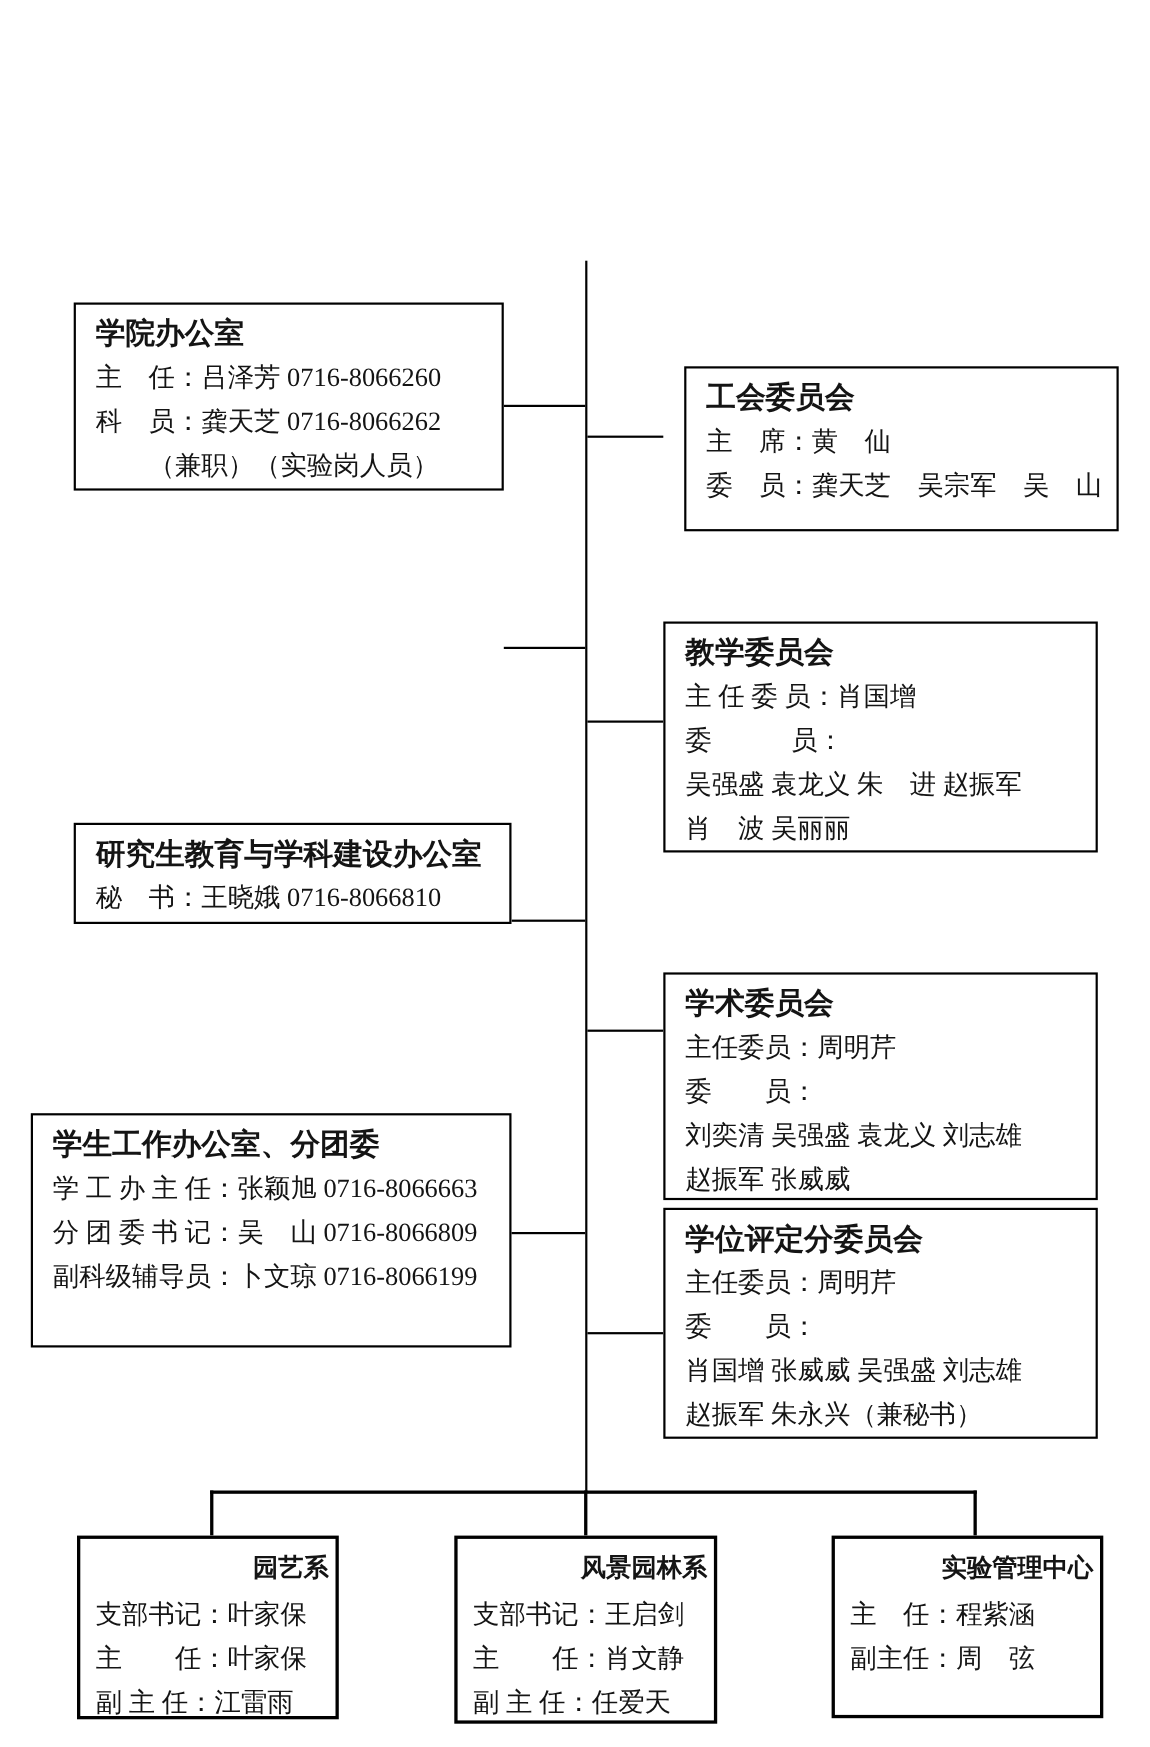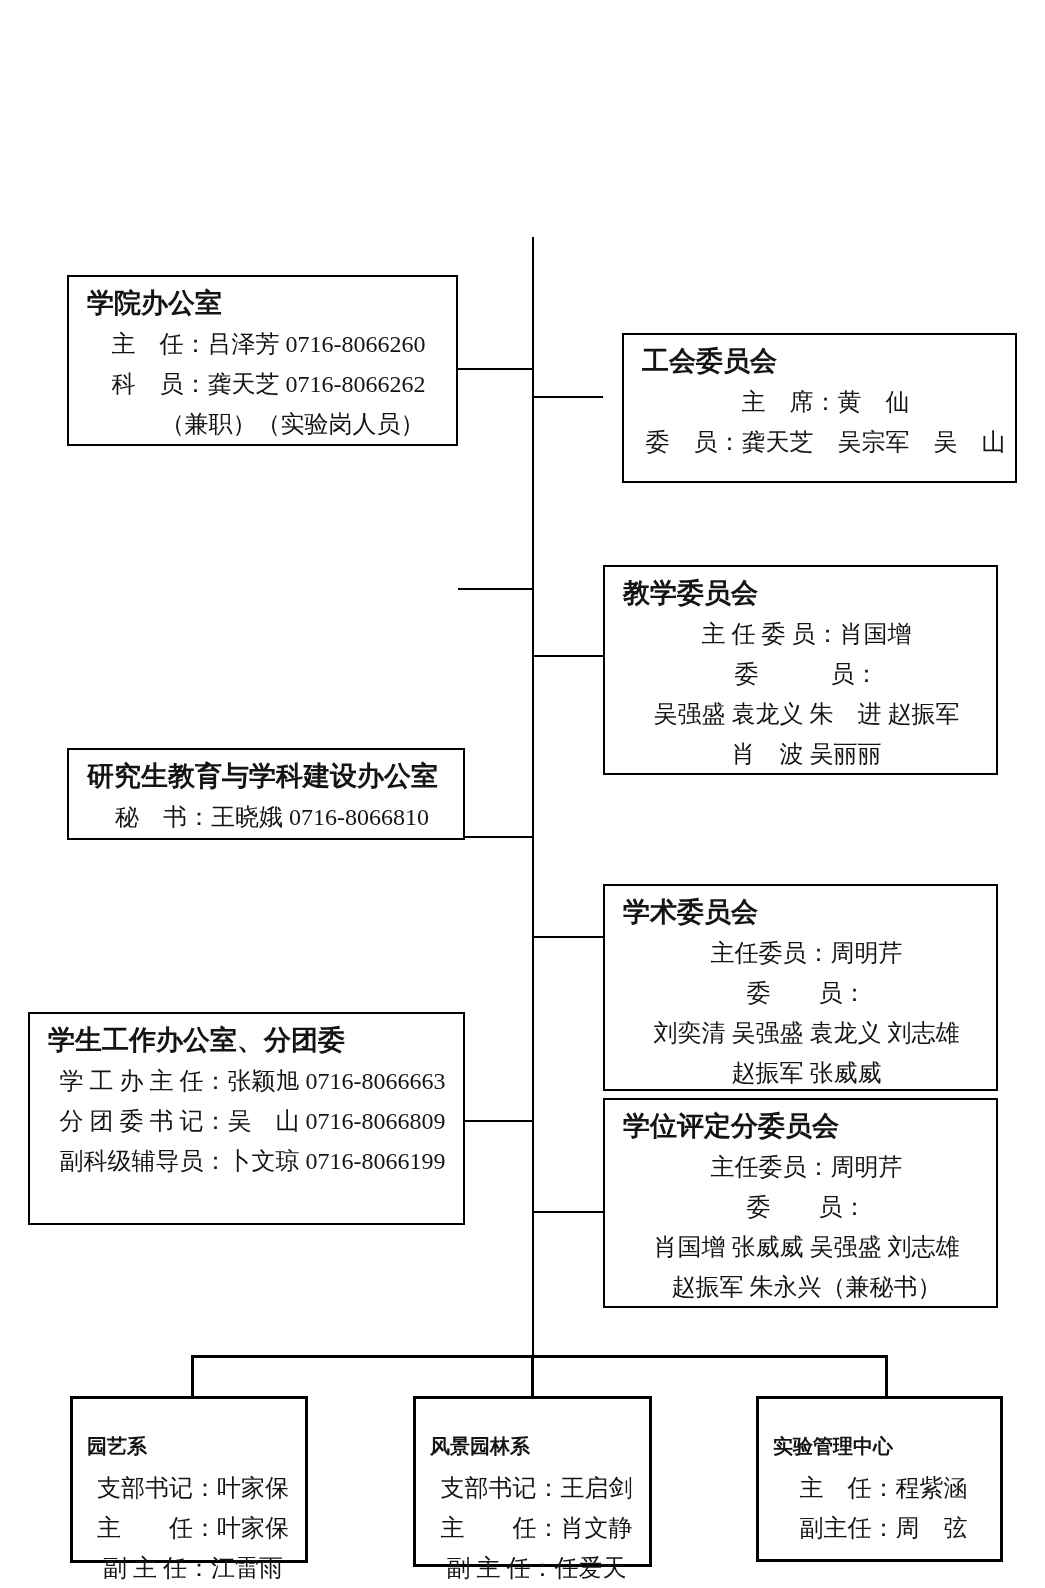--- a/index.html
+++ b/index.html
@@ -30,7 +30,6 @@
     font-size: 24px;
     line-height: 40px;
     white-space: pre;
-    text-align: center;
   }
   .bottom-box .btitle { text-align: left; font-size: 20px; line-height: 44px; margin-top: 20px; }
   .top-box { padding: 14px 0 0 0; }

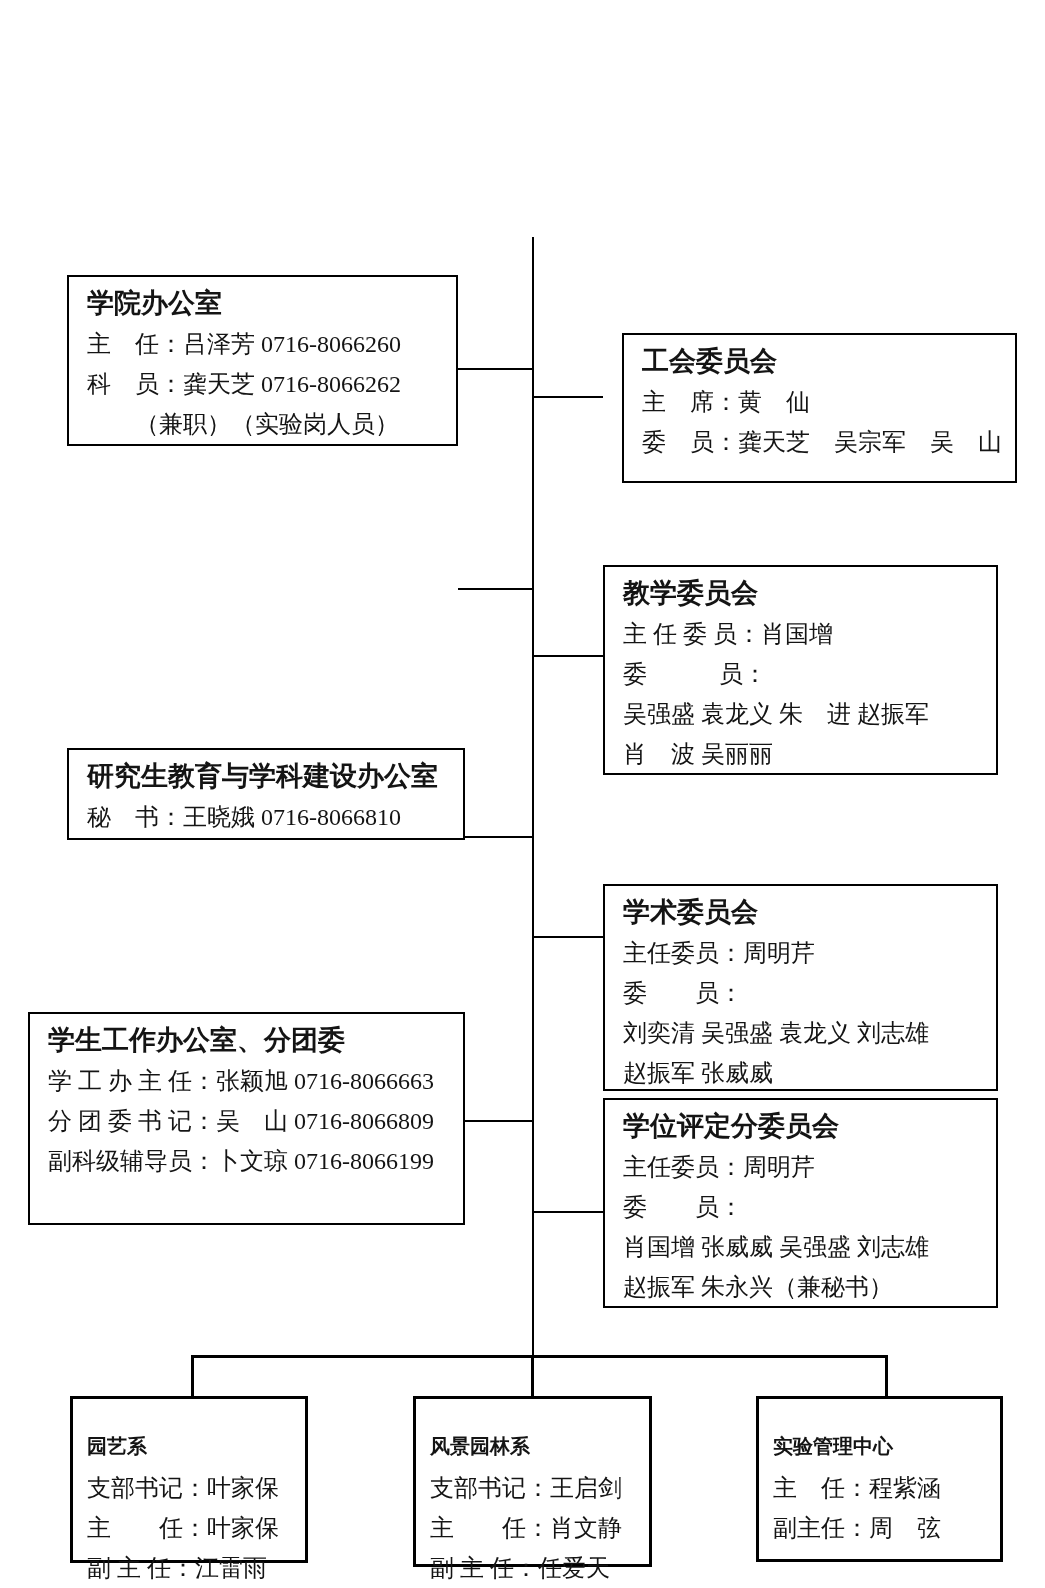--- a/index.html
+++ b/index.html
@@ -31,7 +31,7 @@
     line-height: 40px;
     white-space: pre;
   }
-  .bottom-box .btitle { text-align: left; font-size: 20px; line-height: 44px; margin-top: 20px; }
+  .bottom-box .btitle { text-align: right; font-size: 23px; line-height: 44px; }
   .top-box { padding: 14px 0 0 0; }
   .top-title {
     font-weight: bold;

